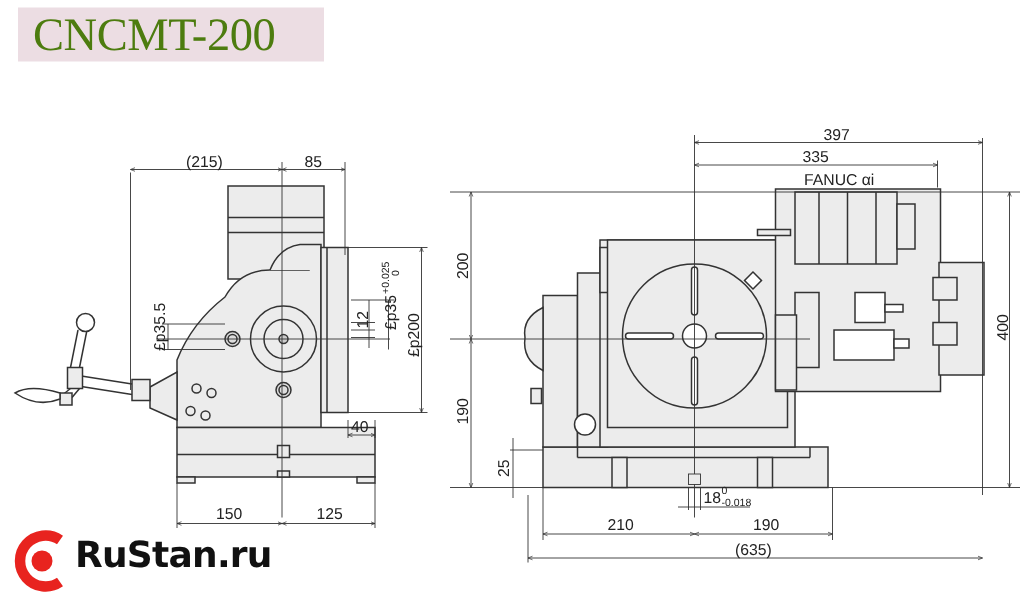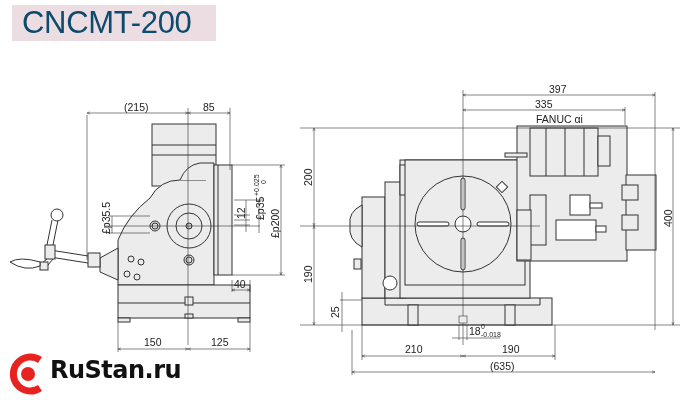--- a/index.html
+++ b/index.html
@@ -5,7 +5,7 @@
   html,body{margin:0;padding:0;background:#ffffff;}
   body{width:686px;height:400px;position:relative;overflow:hidden;font-family:"Liberation Sans",sans-serif;}
   .title-box{position:absolute;left:12px;top:5px;width:204px;height:36px;background:#ecdde3;}
-  .title-text{position:absolute;left:22px;top:5px;font-size:31px;line-height:36px;color:#0c4a6e;letter-spacing:-0.3px;font-family:Liberation Sans, sans-serif;text-align:center;}
+  .title-text{position:absolute;left:22px;top:5px;font-size:31px;line-height:36px;color:#4d7c0f;letter-spacing:-0.3px;font-family:Liberation Serif, serif;text-align:center;}
   svg{position:absolute;left:0;top:0;}
   .dim{font-family:"Liberation Sans",sans-serif;font-size:10.5px;fill:#222;}
   .logo-text{position:absolute;left:50px;top:356px;font-size:24px;font-weight:bold;color:#111;font-family:"DejaVu Sans",sans-serif;letter-spacing:-0.5px;}

